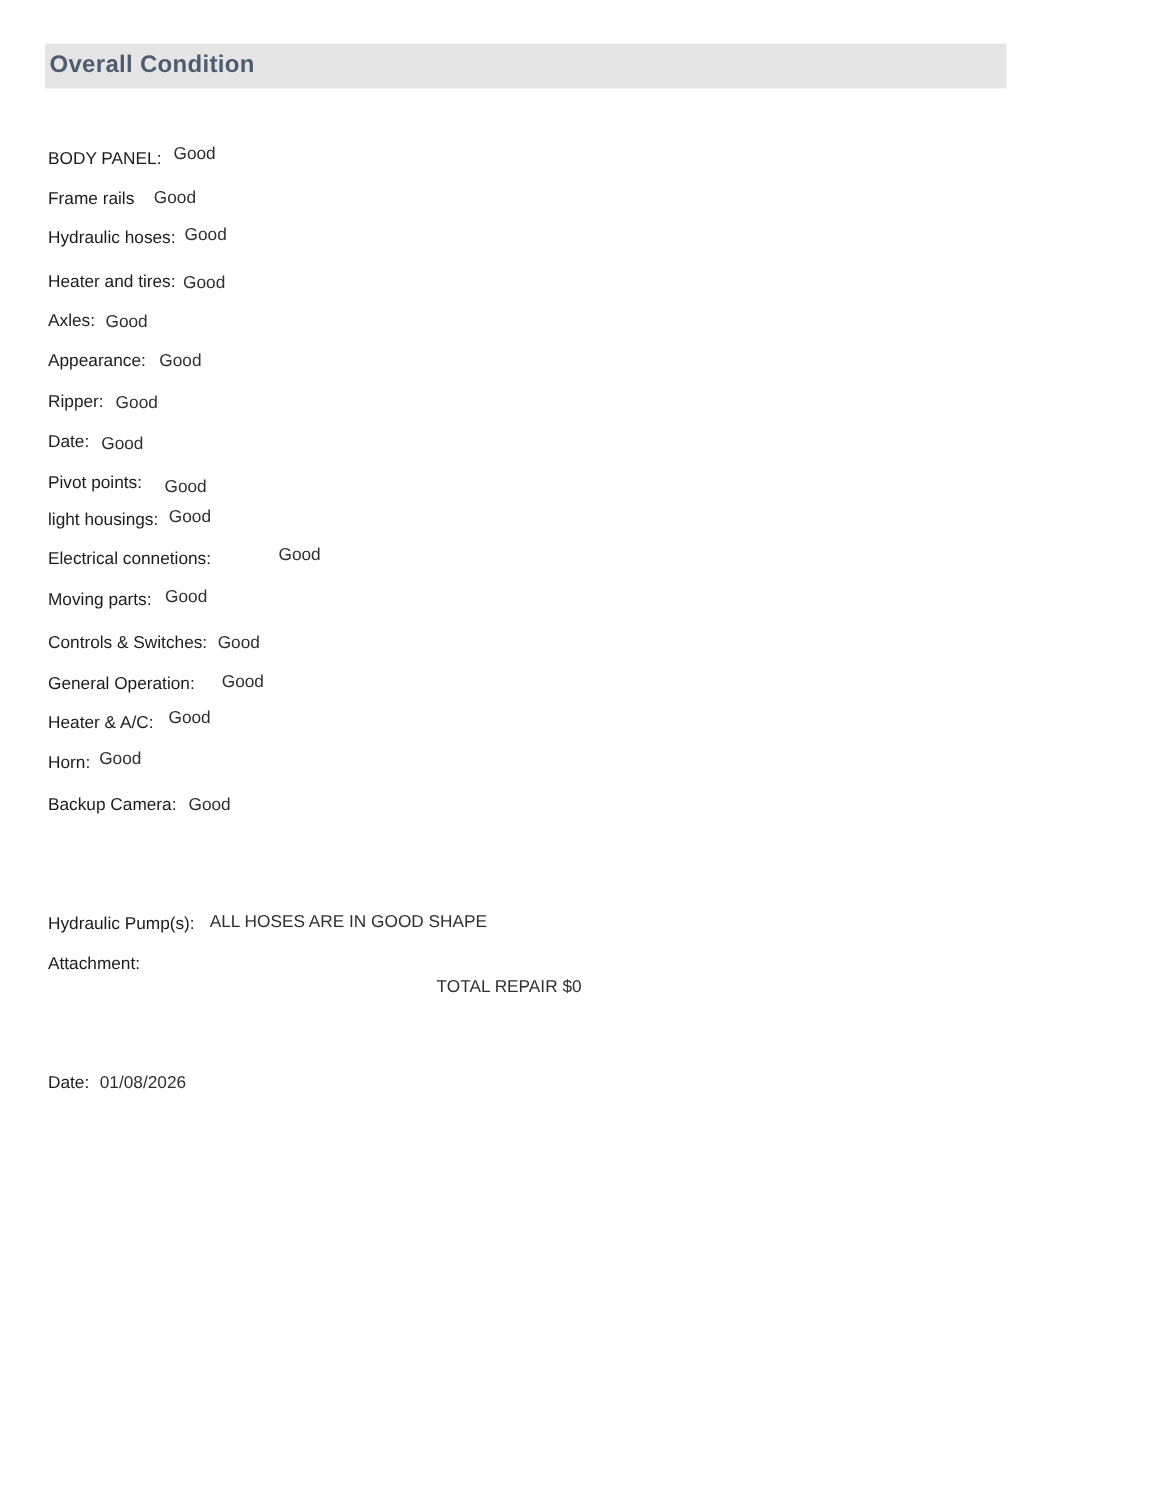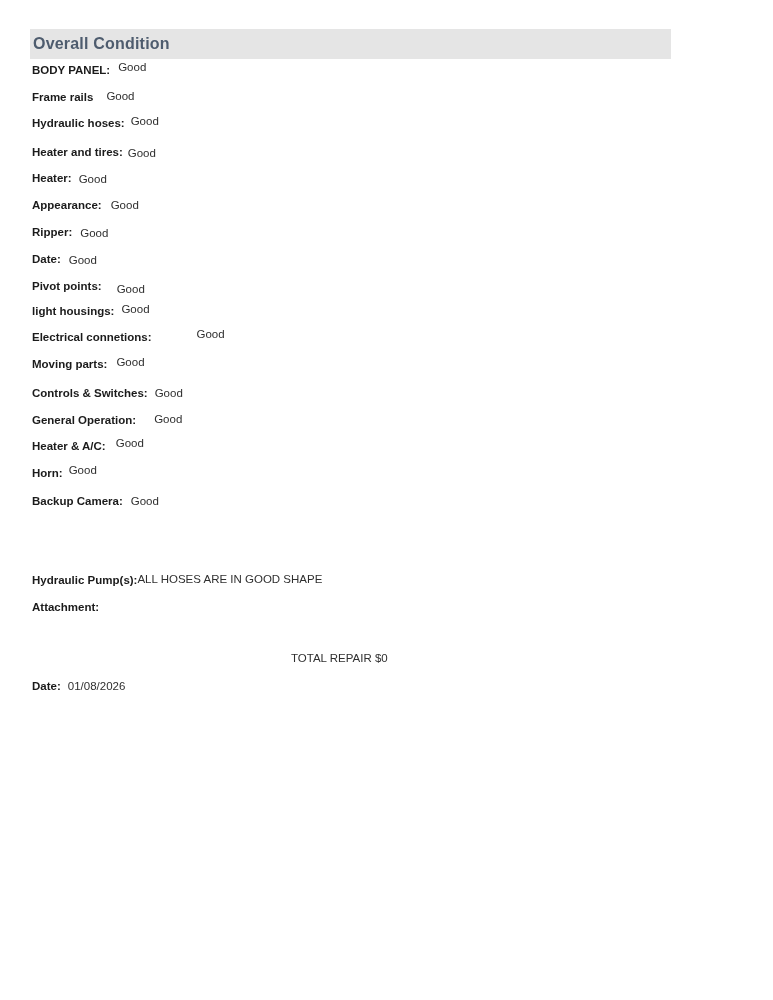--- a/index.html
+++ b/index.html
@@ -37,7 +37,7 @@
   }
   .lbl{
     display:inline-block;
-    font-weight:bold;color:var(--label-text);
+    font-weight:normal;color:var(--label-text);margin-top:36px;
   }
   .val{
     display:inline-block;position:relative;

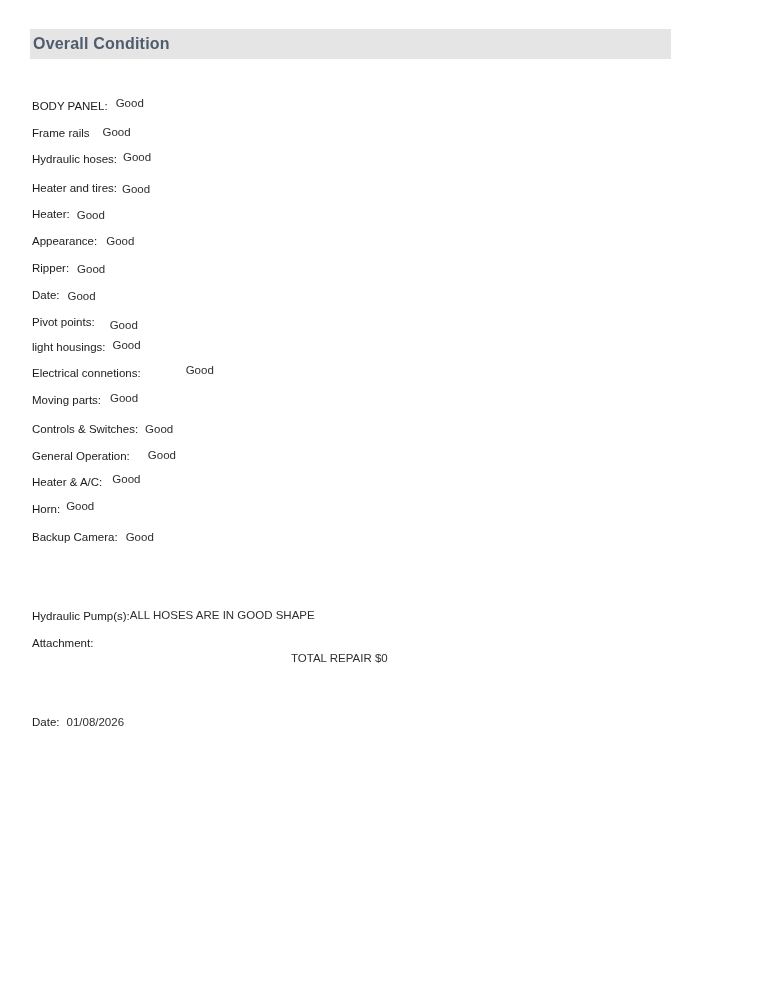--- a/index.html
+++ b/index.html
@@ -63,7 +63,7 @@
   <div class="row" style="top:91px"><span class="lbl">Frame rails</span><span class="val" style="margin-left:13px;top:-1px">Good</span></div>
   <div class="row" style="top:117px"><span class="lbl">Hydraulic hoses:</span><span class="val" style="margin-left:6px;top:-2px">Good</span></div>
   <div class="row" style="top:146px"><span class="lbl">Heater and tires:</span><span class="val" style="margin-left:5px;top:1px">Good</span></div>
-  <div class="row" style="top:172px"><span class="lbl">Heater:</span><span class="val" style="margin-left:7px;top:1px">Good</span></div>
+  <div class="row" style="top:172px"><span class="lbl">Axles:</span><span class="val" style="margin-left:7px;top:1px">Good</span></div>
   <div class="row" style="top:199px"><span class="lbl">Appearance:</span><span class="val" style="margin-left:9px;top:0px">Good</span></div>
   <div class="row" style="top:226px"><span class="lbl">Ripper:</span><span class="val" style="margin-left:8px;top:1px">Good</span></div>
   <div class="row" style="top:253px"><span class="lbl">Date:</span><span class="val" style="margin-left:8px;top:1px">Good</span></div>

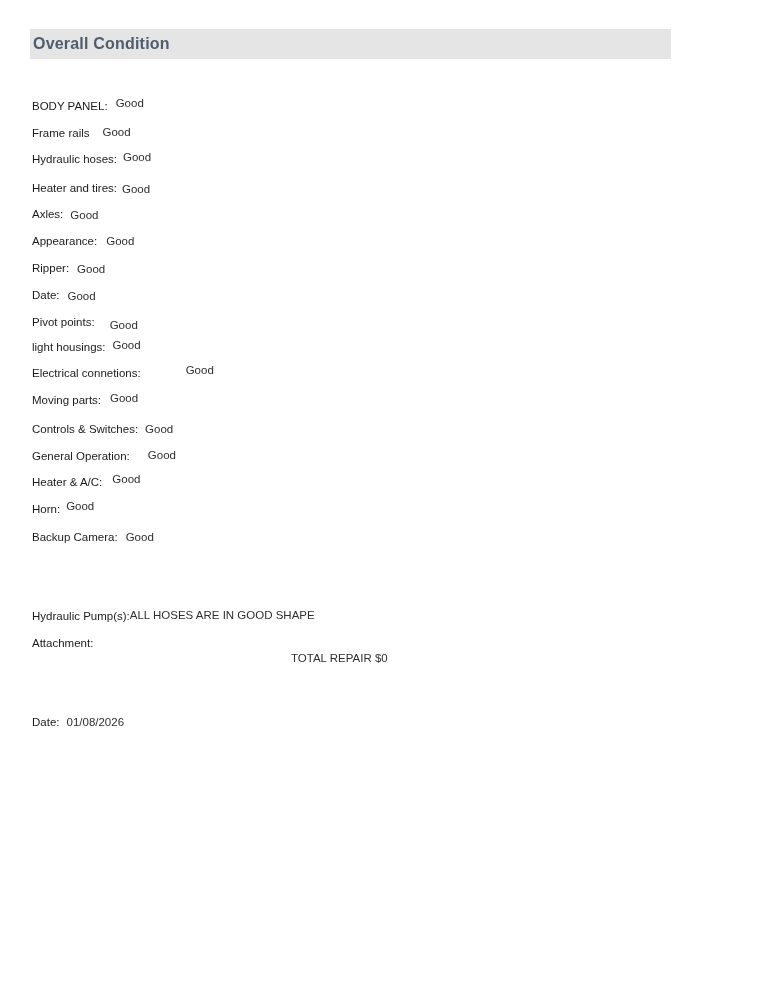--- a/index.html
+++ b/index.html
@@ -76,7 +76,7 @@
   <div class="row" style="top:440px"><span class="lbl">Heater &amp; A/C:</span><span class="val" style="margin-left:10px;top:-3px">Good</span></div>
   <div class="row" style="top:467px"><span class="lbl">Horn:</span><span class="val" style="margin-left:6px;top:-3px">Good</span></div>
   <div class="row" style="top:495px"><span class="lbl">Backup Camera:</span><span class="val" style="margin-left:8px;top:0px">Good</span></div>
-  <div class="row" style="top:574px"><span class="lbl">Hydraulic Pump(s):</span><span class="val" style="top:-1px">ALL HOSES ARE IN GOOD SHAPE</span></div>
+  <div class="row" style="top:574px"><span class="lbl">Hydraulic Pump(s):</span><span class="val" style="margin-left:10px;top:-1px">ALL HOSES ARE IN GOOD SHAPE</span></div>
   <div class="row" style="top:601px"><span class="lbl">Attachment:</span><span class="val"></span></div>
 
   <div class="total-line">TOTAL REPAIR $0</div>

